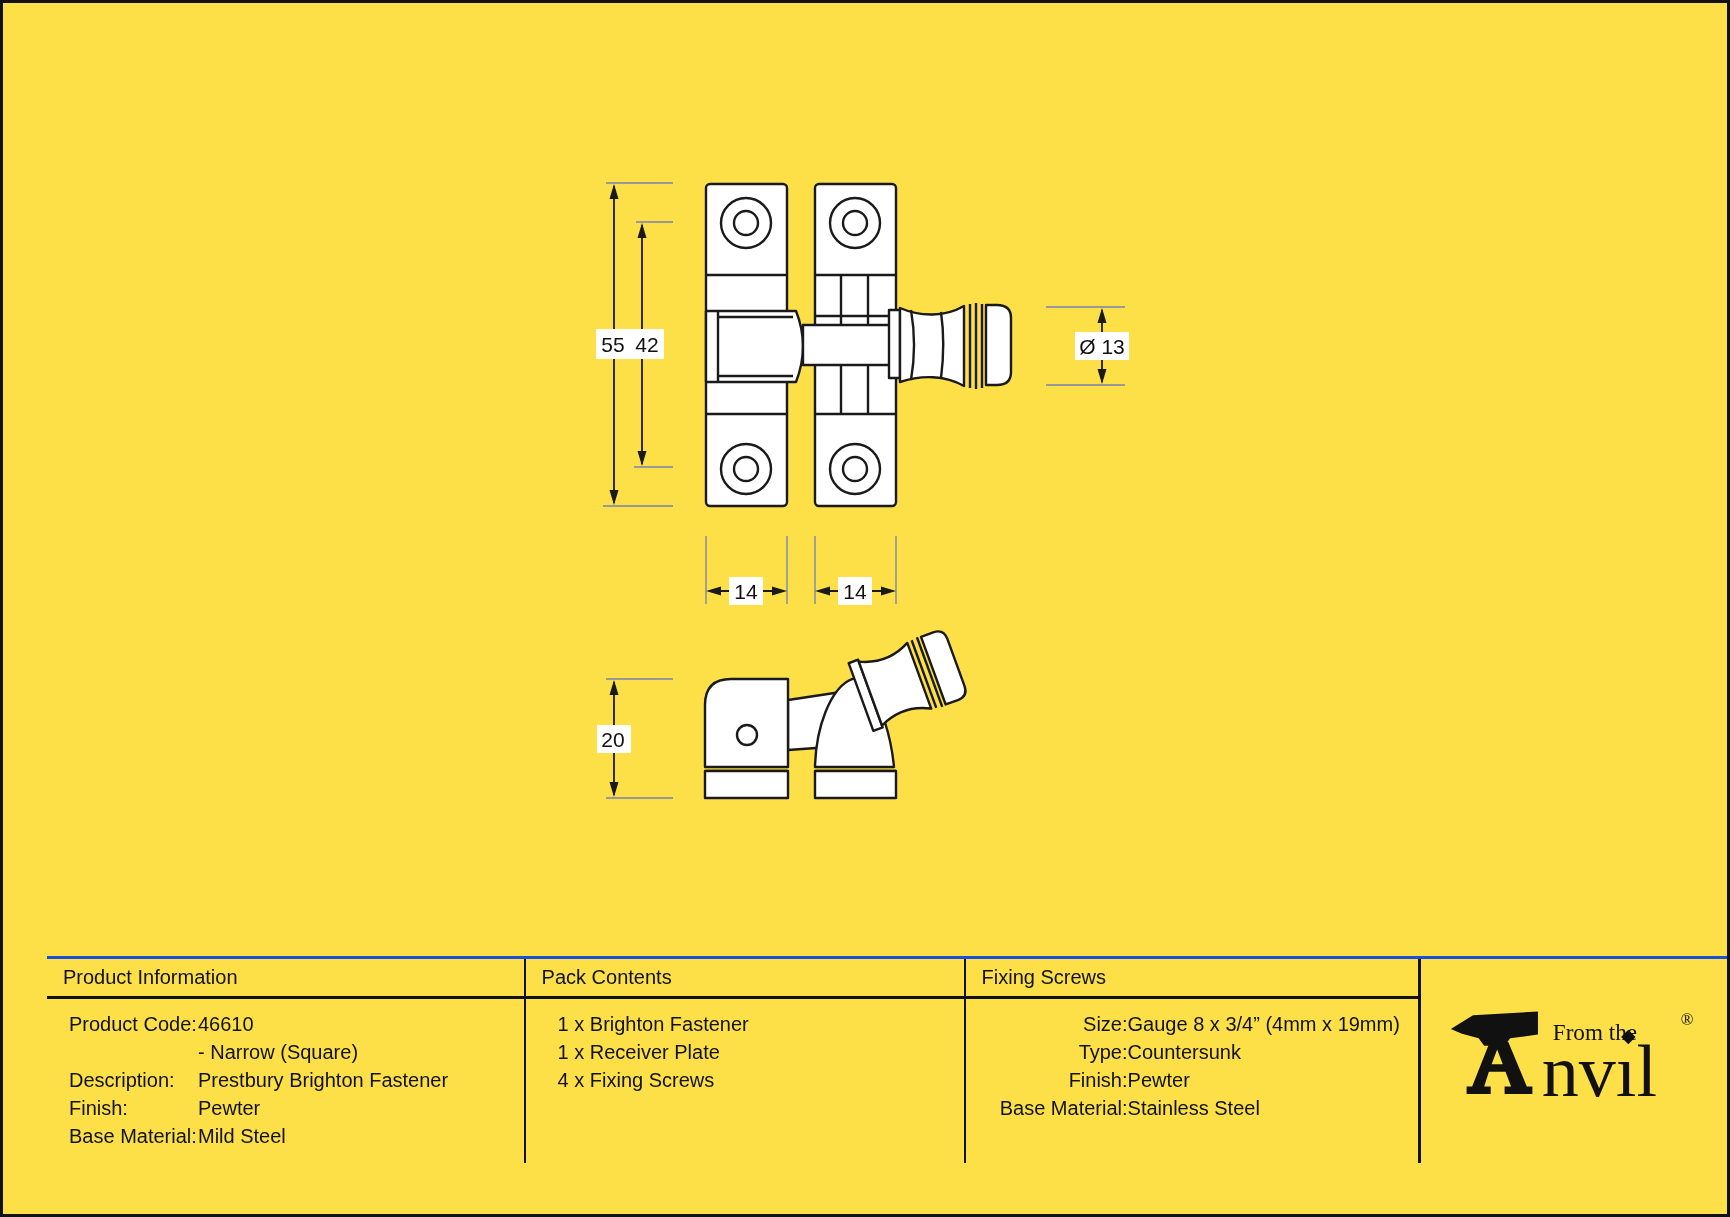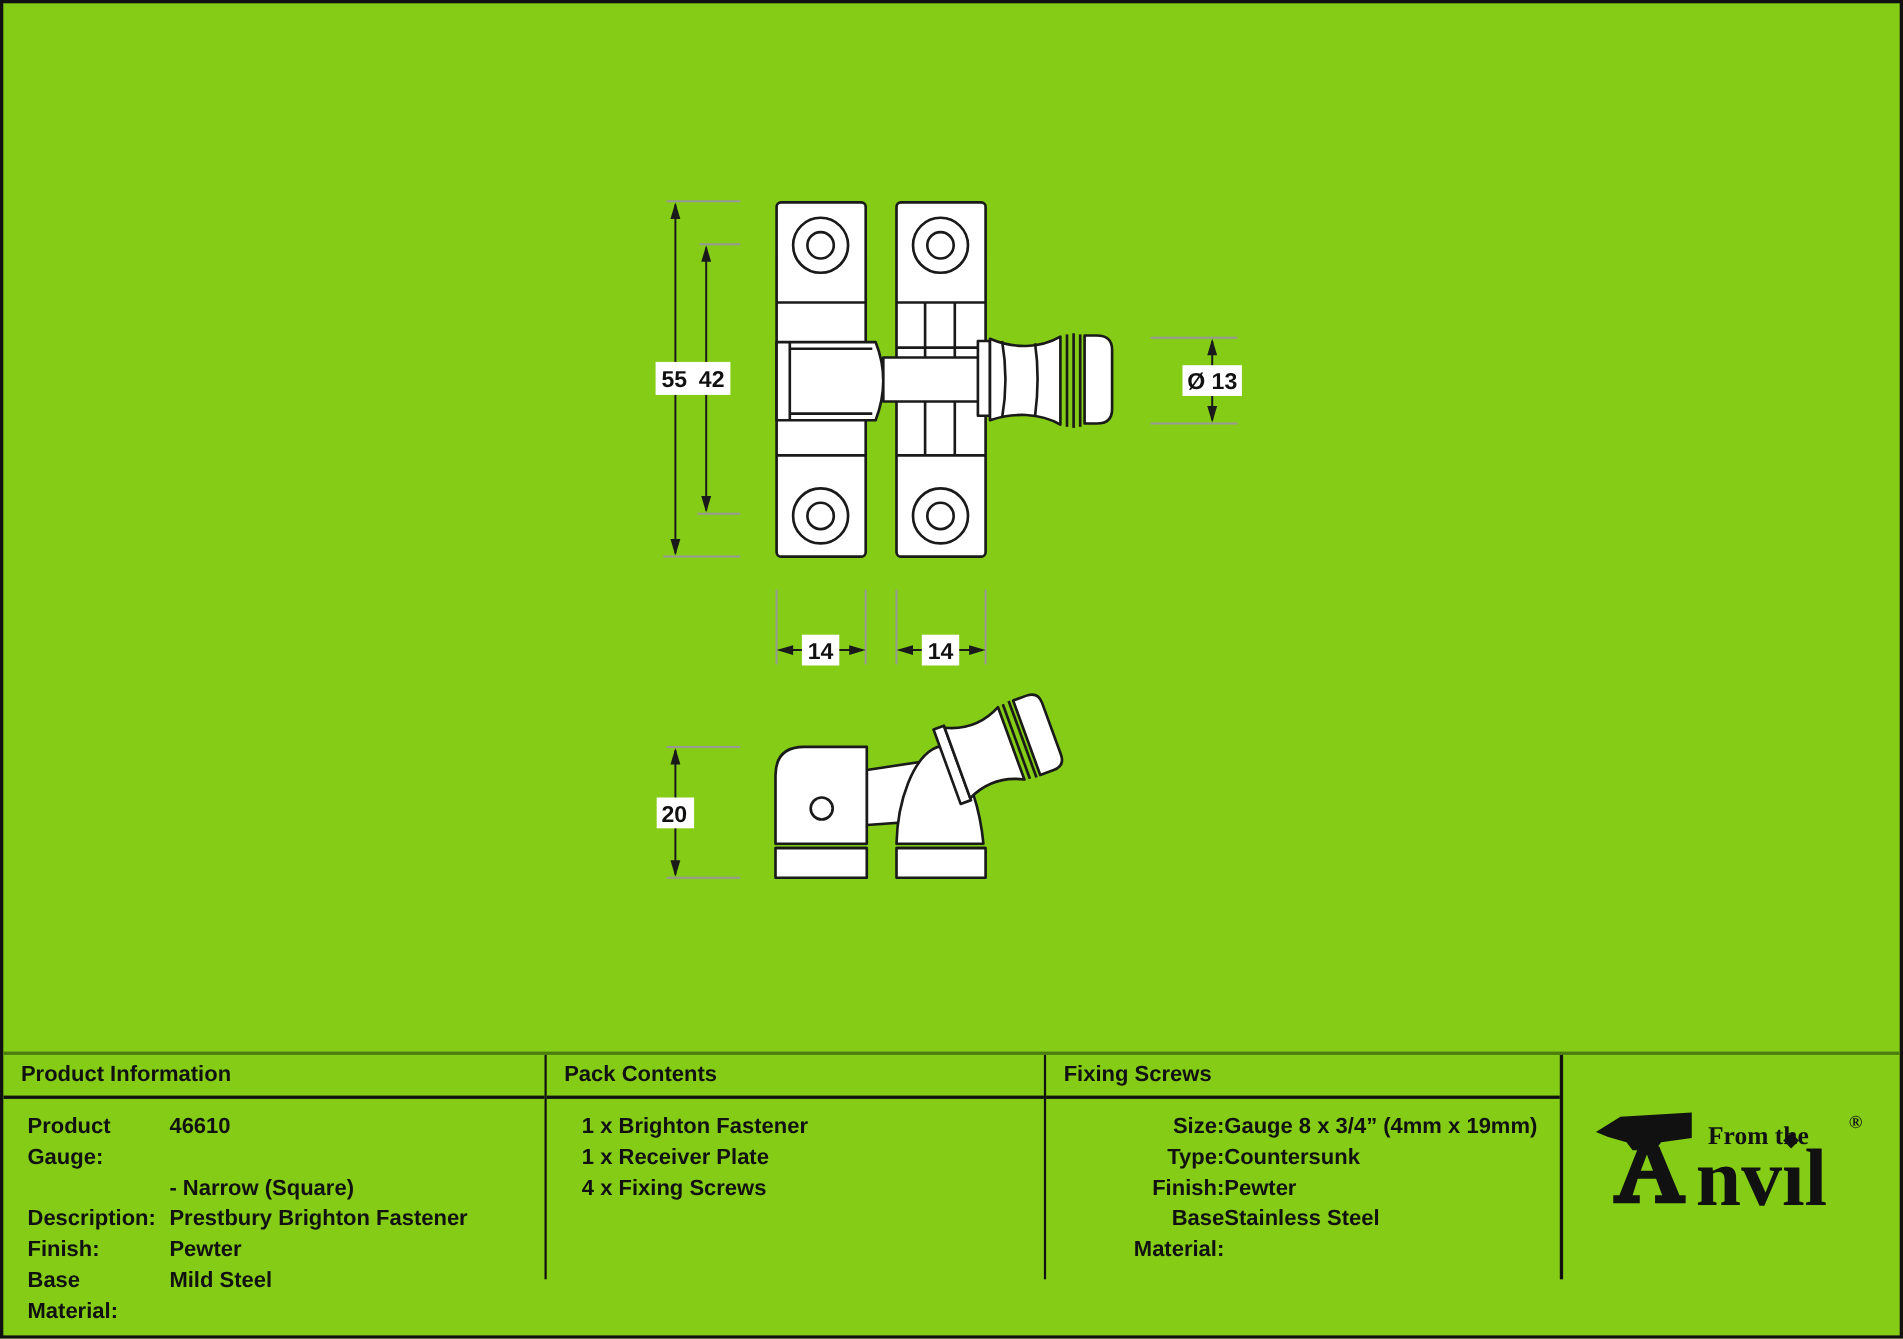--- a/index.html
+++ b/index.html
@@ -6,10 +6,9 @@
   html,body { background:#fff; }
   .page {
     position:relative; width:1730px; height:1217px;
-    background:#84cc16; border:3px solid #111;
+    background:#fde047; border:3px solid #111;
     font-family:"Liberation Sans", sans-serif; color:#111;
     overflow:hidden;
-    font-weight:bold;
   }
   .drawing-area { position:relative; width:1724px; height:953px; }
   .drawing-area svg { display:block; }

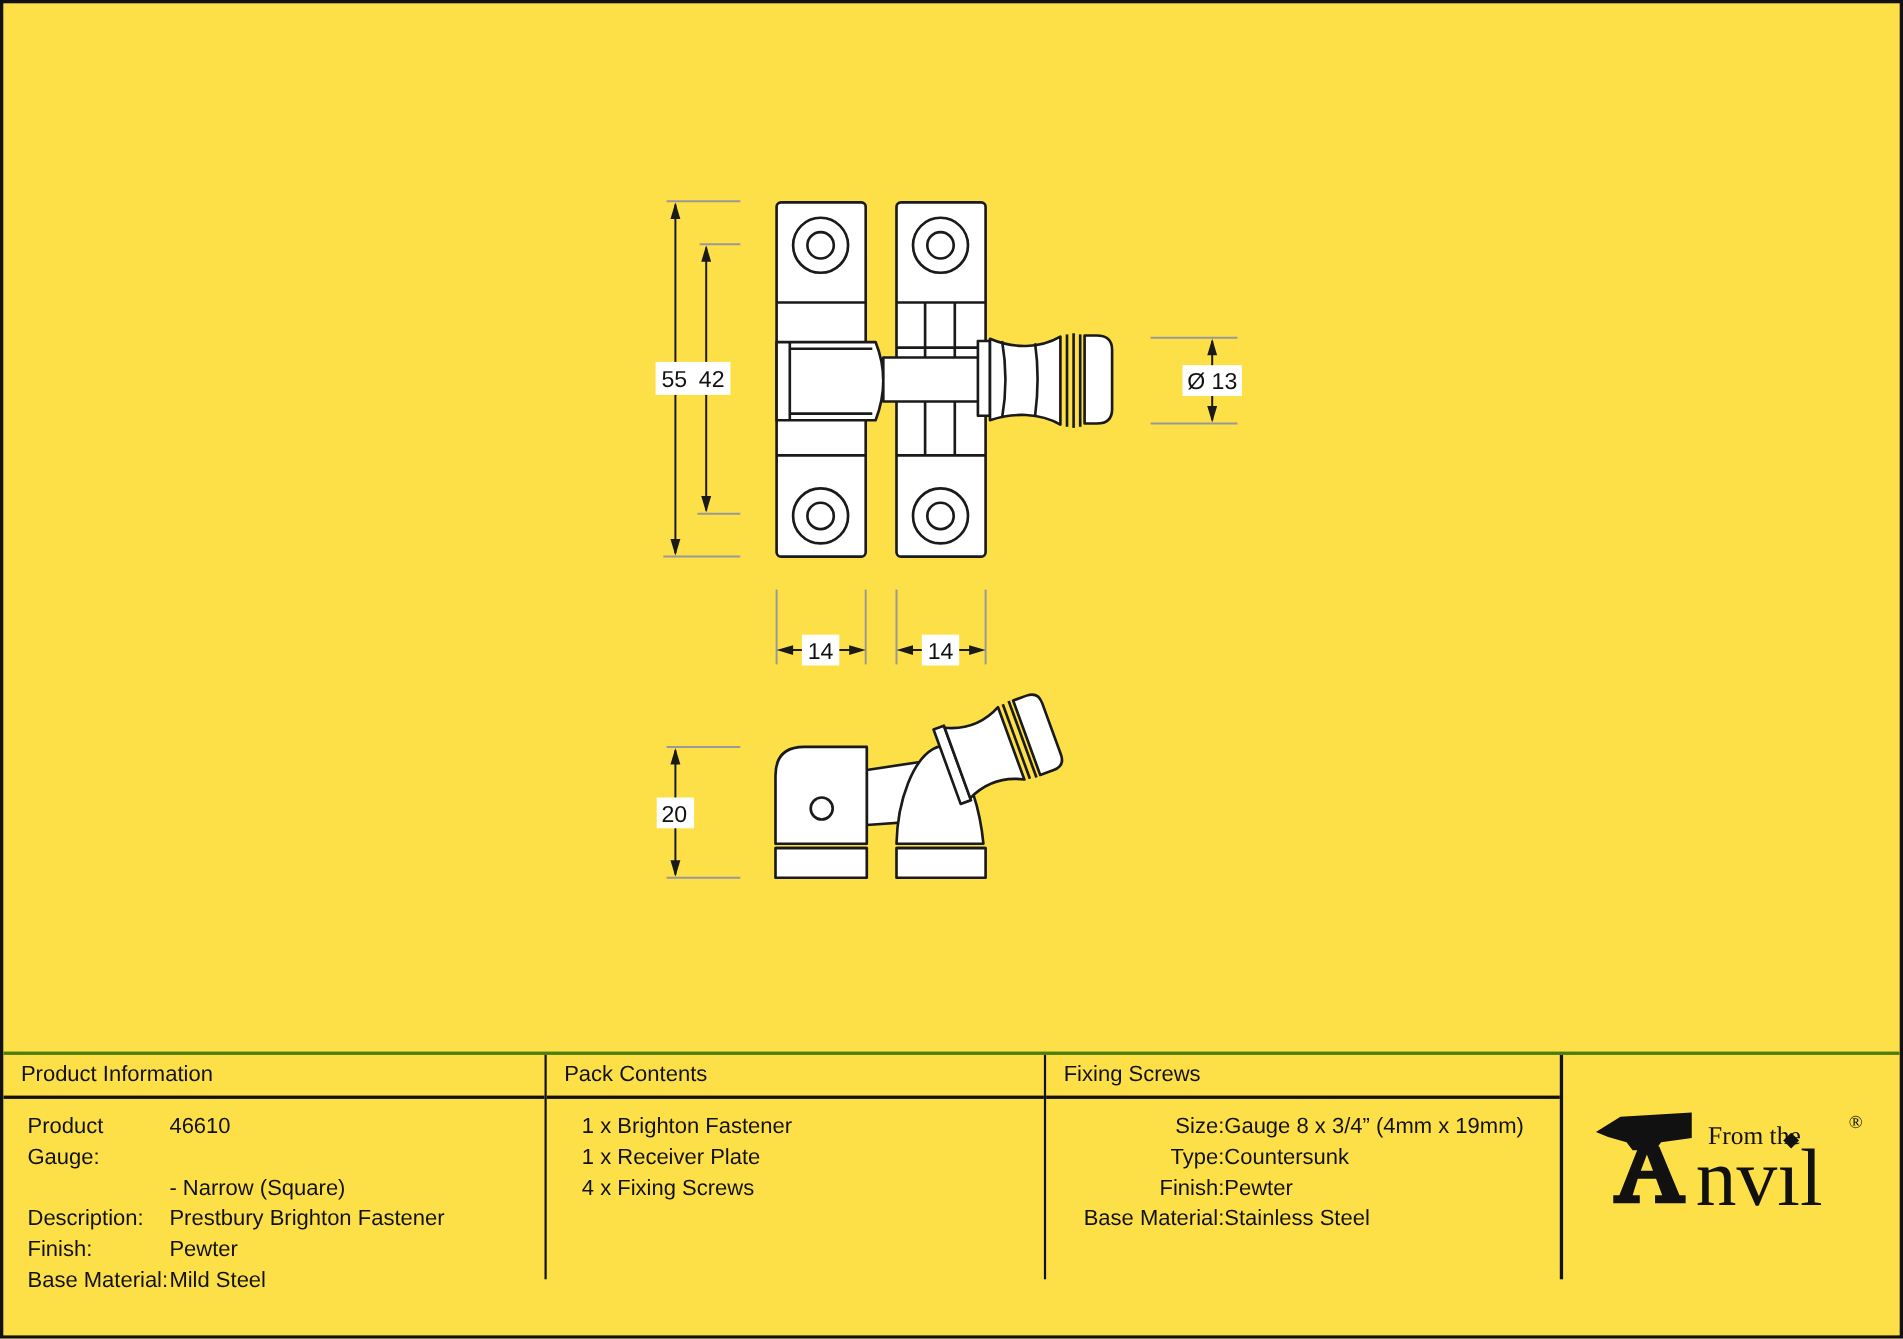--- a/index.html
+++ b/index.html
@@ -17,7 +17,7 @@
     display:flex; align-items:center; padding-left:23px;
     font-size:20.5px;
   }
-  .spec-table { height:207px; border-top:3px solid #4d7c0f; display:flex; }
+  .spec-table { height:207px; border-top:3px solid #1d4ed8; display:flex;margin-left:44px; }
   .col { position:relative; }
   .col-pack, .col-screws { border-left:2px solid #111; }
   .col-logo { border-left:3px solid #111; }

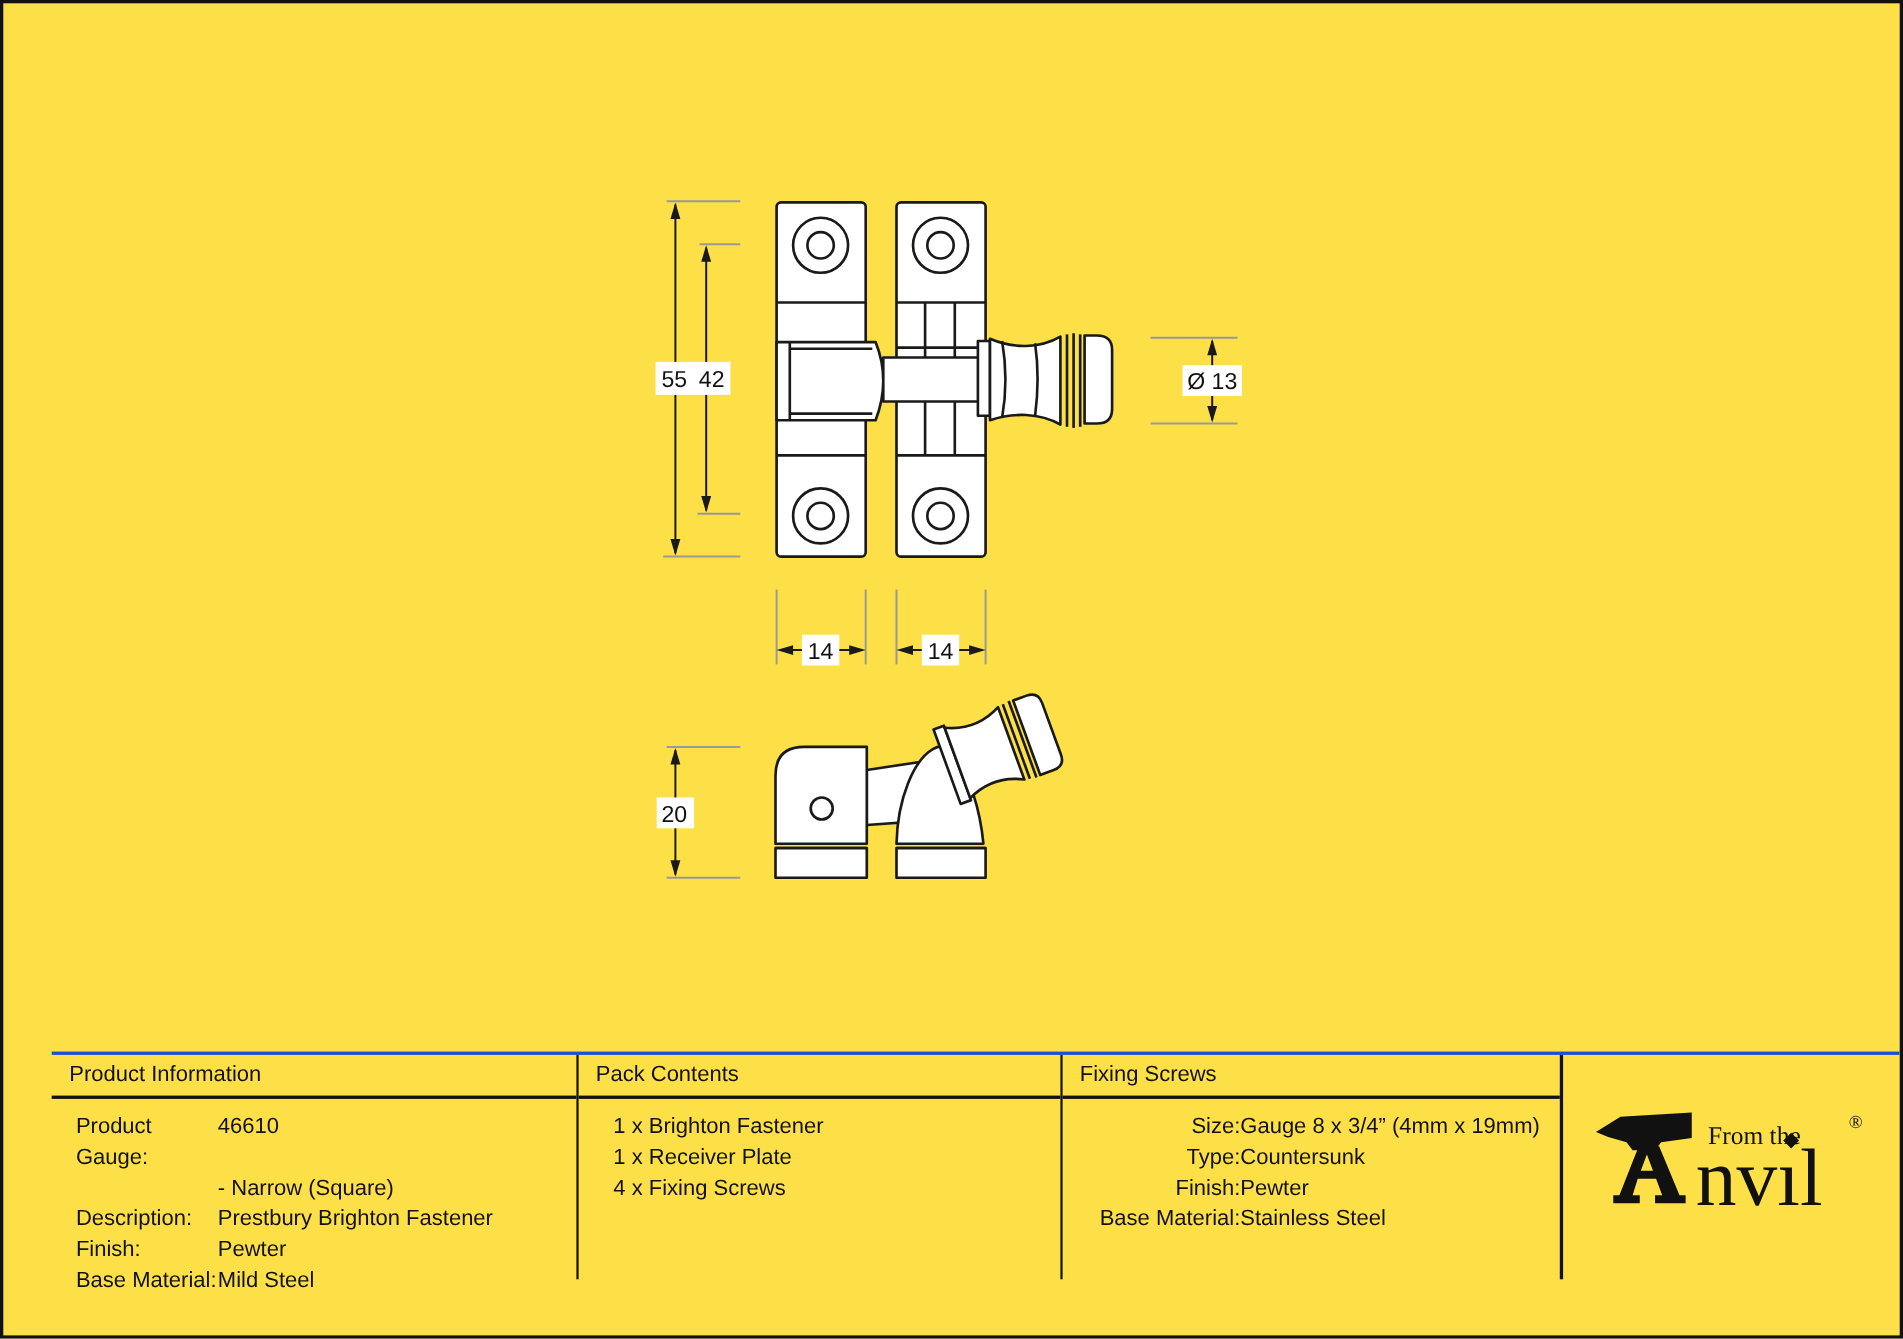--- a/index.html
+++ b/index.html
@@ -182,7 +182,7 @@
       <div class="col-header">Product Information</div>
       <div class="cell-body">
         <div class="kv">
-          <span class="k">Product Gauge:</span>
+          <span class="k">Product Code:</span>
           <span class="v">46610</span>
         </div>
         <div class="kv">

